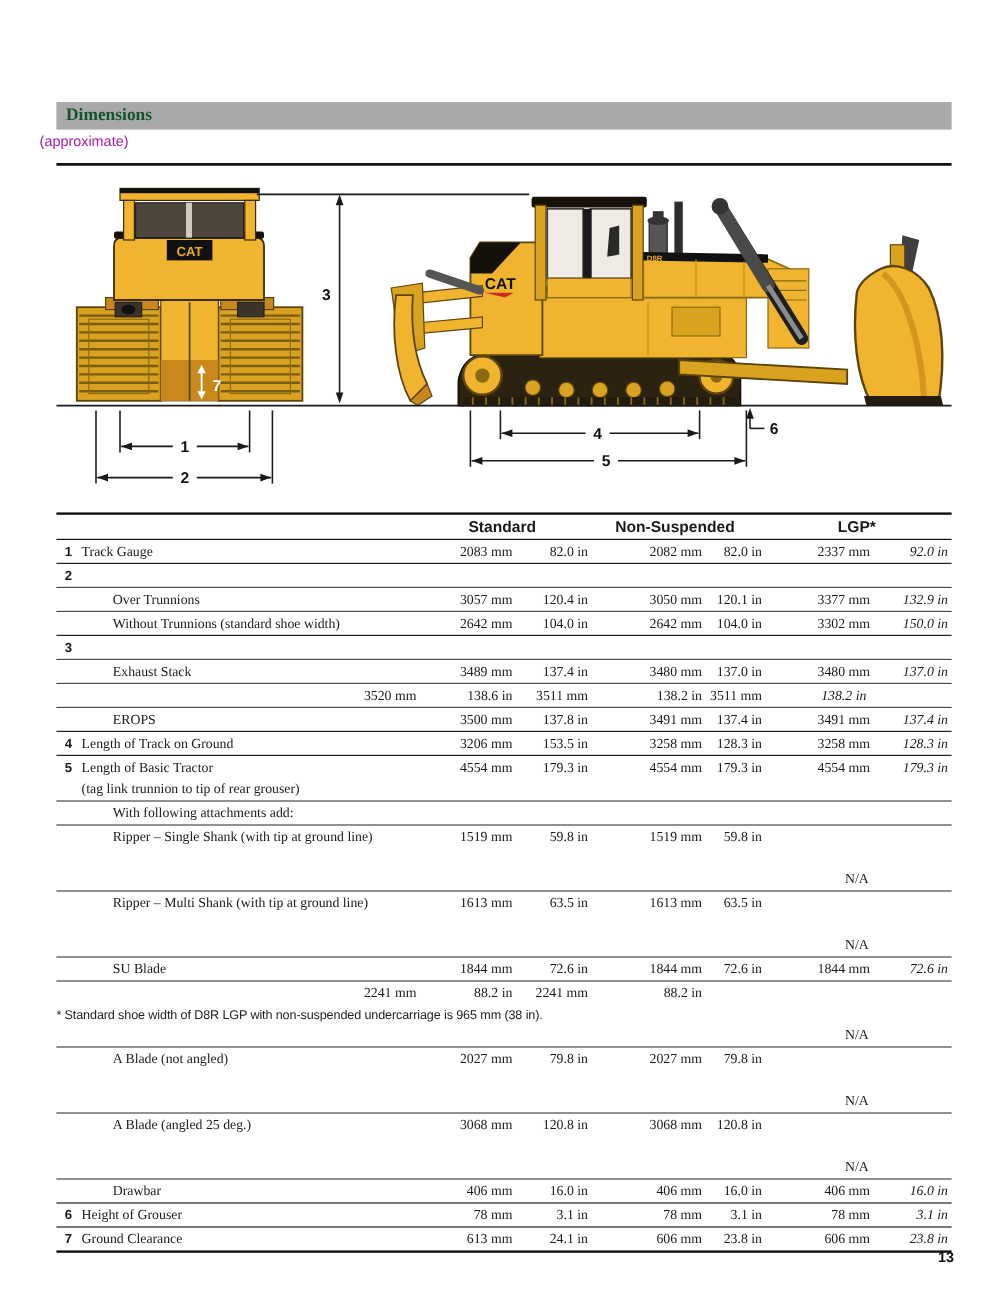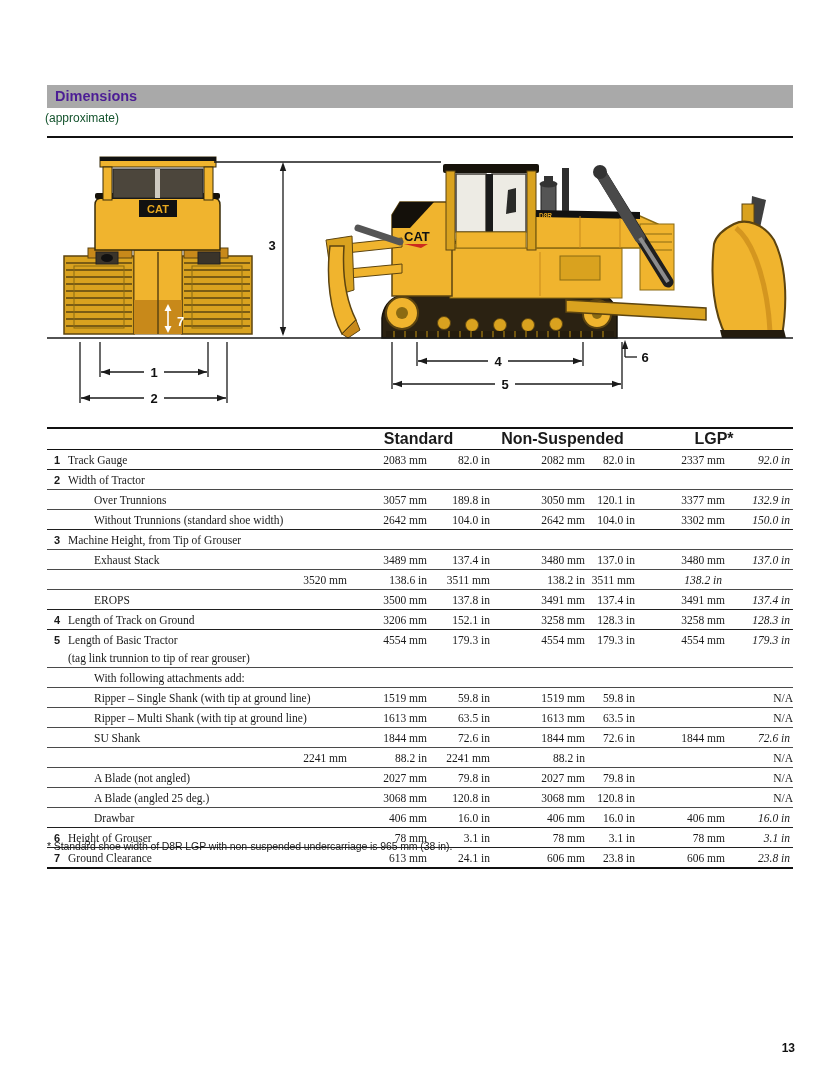--- a/index.html
+++ b/index.html
@@ -8,8 +8,8 @@
   
   .hdr-bar{position:absolute;left:47px;top:85px;width:746px;height:23px;
            background:var(--header-bar-gray,#a9a9a9);}
-  .hdr-title{font-family:Liberation Sans, sans-serif;font-weight:bold;font-size:14.5px;
-             line-height:23px;padding-left:8px;color:#4c1d95;}
+  .hdr-title{font-family:Liberation Serif, serif;font-weight:bold;font-size:14.5px;
+             line-height:23px;padding-left:8px;color:#14532d;}
   .hdr-sub{position:absolute;left:45px;top:111px;font-family:"Liberation Sans",sans-serif;
            font-size:12px;color:#14532d;}
   

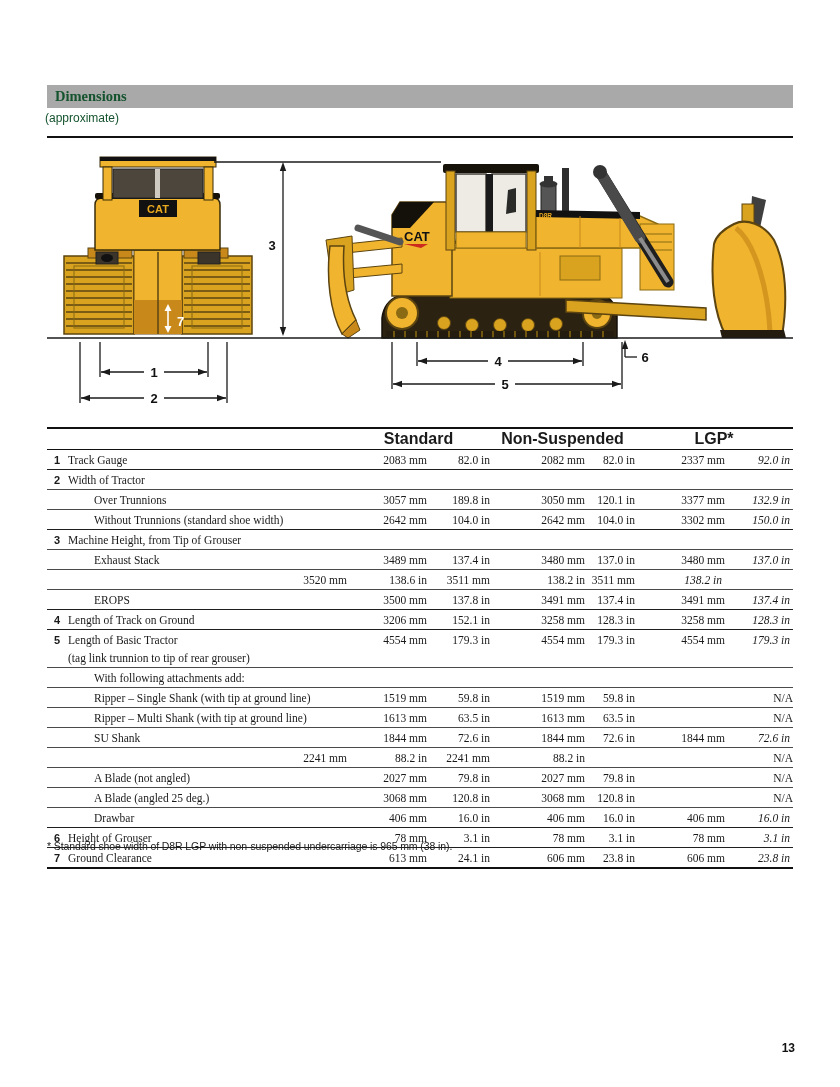--- a/index.html
+++ b/index.html
@@ -10,8 +10,8 @@
            background:var(--header-bar-gray,#a9a9a9);}
   .hdr-title{font-family:Liberation Serif, serif;font-weight:bold;font-size:14.5px;
              line-height:23px;padding-left:8px;color:#14532d;}
-  .hdr-sub{position:absolute;left:45px;top:111px;font-family:"Liberation Sans",sans-serif;
-           font-size:12px;color:#14532d;}
+  .hdr-sub{position:absolute;left:33px;top:111px;font-family:"Liberation Sans",sans-serif;
+           font-size:12px;color:#a21caf;}
   
   .fig{position:absolute;left:0;top:0;width:840px;height:420px;}
   .fy{fill:var(--cat-yellow,#F0B42E);} .fyd{fill:var(--cat-yellow-deep,#D9A21F);}

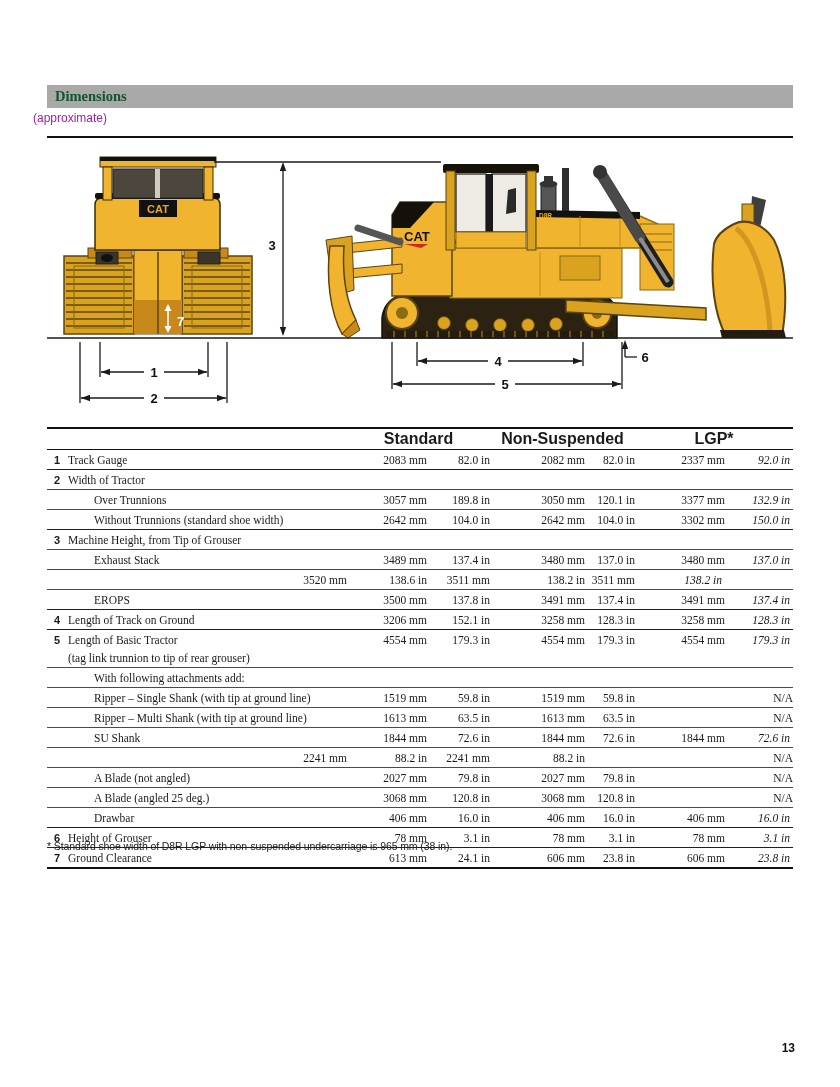--- a/index.html
+++ b/index.html
@@ -24,7 +24,7 @@
               border-top:2.5px solid #111;border-bottom:2px solid #111;font-size:11.5px;}
   .t-grid{display:grid;grid-template-columns:21px 279px 80px 63px 95px 50px 90px 68px;}
   .t-head{border-bottom:1.8px solid #111;height:20px;align-items:center;}
-  .hc{font-family:"Liberation Sans",sans-serif;font-weight:bold;font-size:16px;
+  .hc{font-family:"Liberation Sans",sans-serif;font-weight:bold;font-size:13px;
       text-align:center;line-height:20px;}
   .t-row{min-height:18.5px;align-items:start;}
   .t-row.major{border-top:1.6px solid #1f1f1f;}

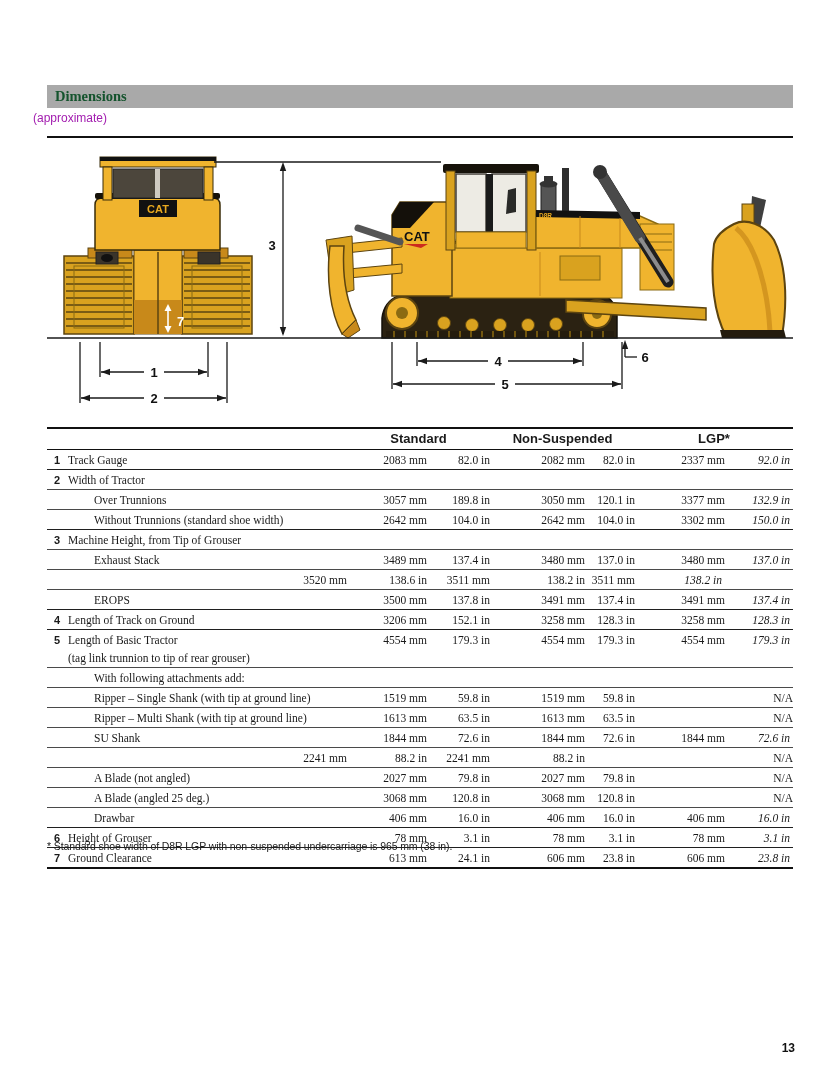--- a/index.html
+++ b/index.html
@@ -240,9 +240,6 @@
         </div>
         <div class="t-row t-grid major">
           <div class="c num">2</div>
-          <div class="c lab">
-            <div class="lab-main">Width of Tractor</div>
-          </div>
           <div class="c fill"></div>
         </div>
         <div class="t-row t-grid minor">

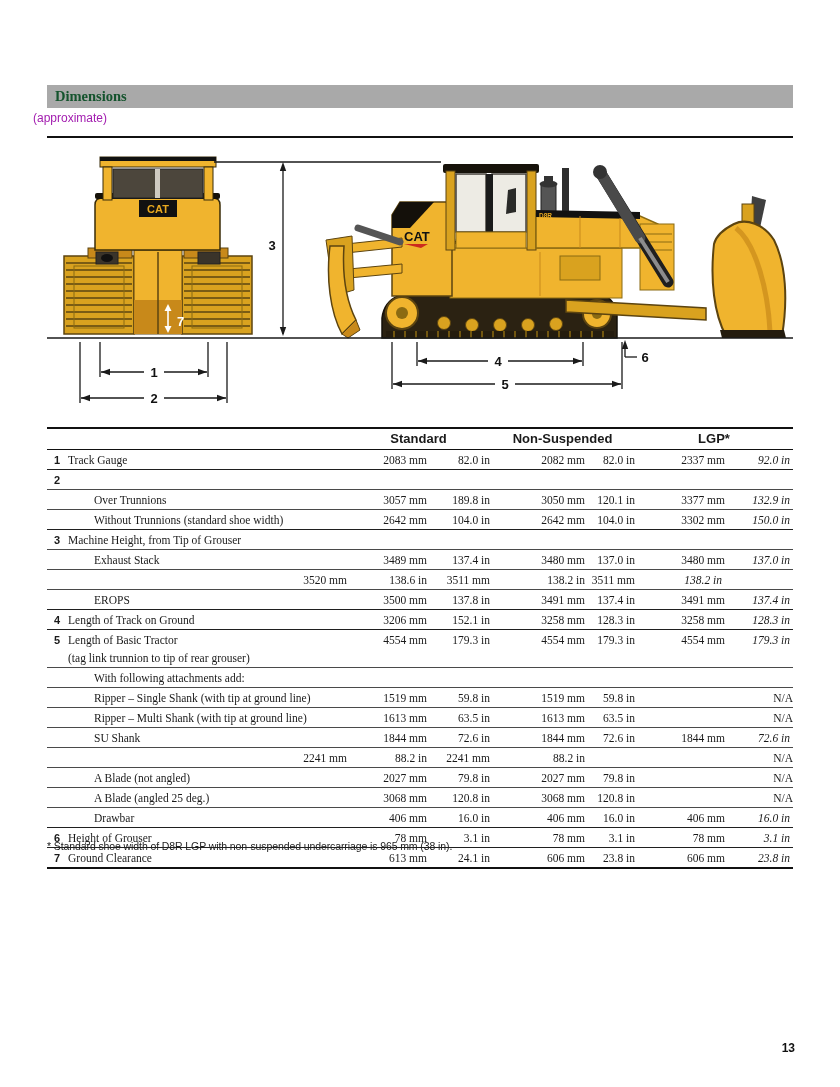--- a/index.html
+++ b/index.html
@@ -248,7 +248,7 @@
             <div class="lab-main">Over Trunnions</div>
           </div>
           <div class="c val">3057 mm</div>
-          <div class="c val">189.8 in</div>
+          <div class="c val">120.4 in</div>
           <div class="c val">3050 mm</div>
           <div class="c val">120.1 in</div>
           <div class="c val">3377 mm</div>

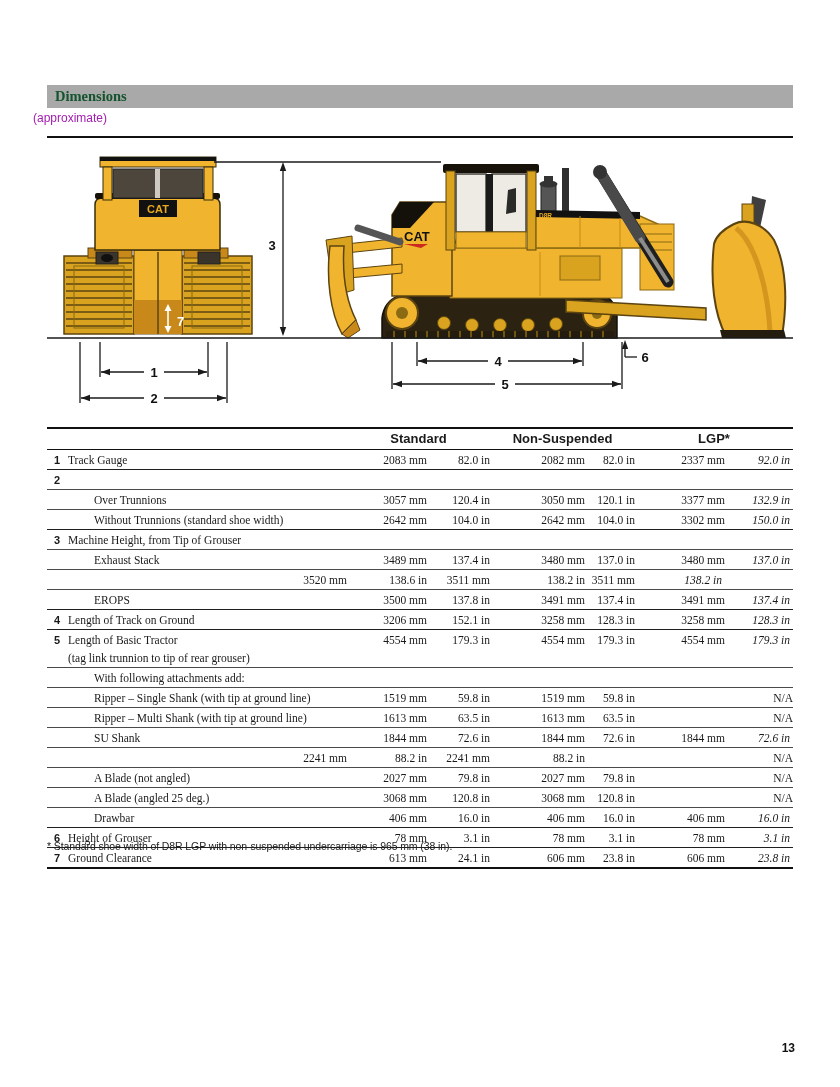--- a/index.html
+++ b/index.html
@@ -268,9 +268,6 @@
         </div>
         <div class="t-row t-grid major">
           <div class="c num">3</div>
-          <div class="c lab">
-            <div class="lab-main">Machine Height, from Tip of Grouser</div>
-          </div>
           <div class="c fill"></div>
         </div>
         <div class="t-row t-grid minor">

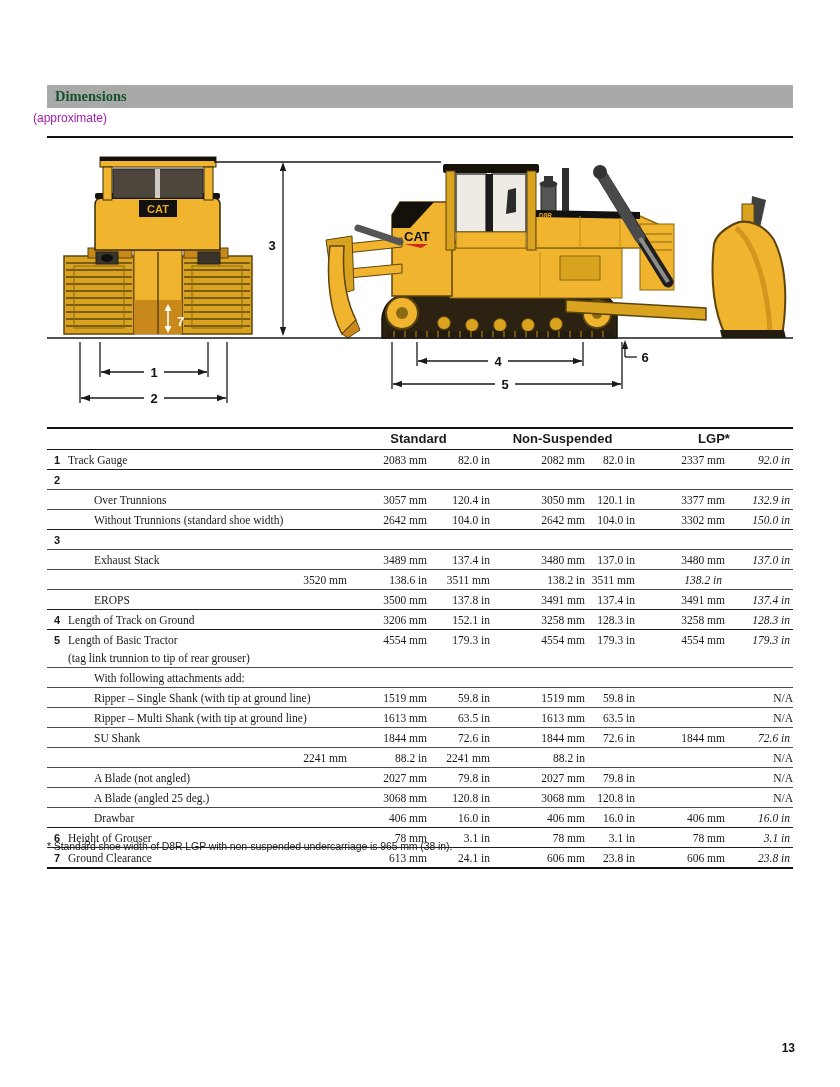--- a/index.html
+++ b/index.html
@@ -309,7 +309,7 @@
             <div class="lab-main">Length of Track on Ground</div>
           </div>
           <div class="c val">3206 mm</div>
-          <div class="c val">152.1 in</div>
+          <div class="c val">153.5 in</div>
           <div class="c val">3258 mm</div>
           <div class="c val">128.3 in</div>
           <div class="c val">3258 mm</div>

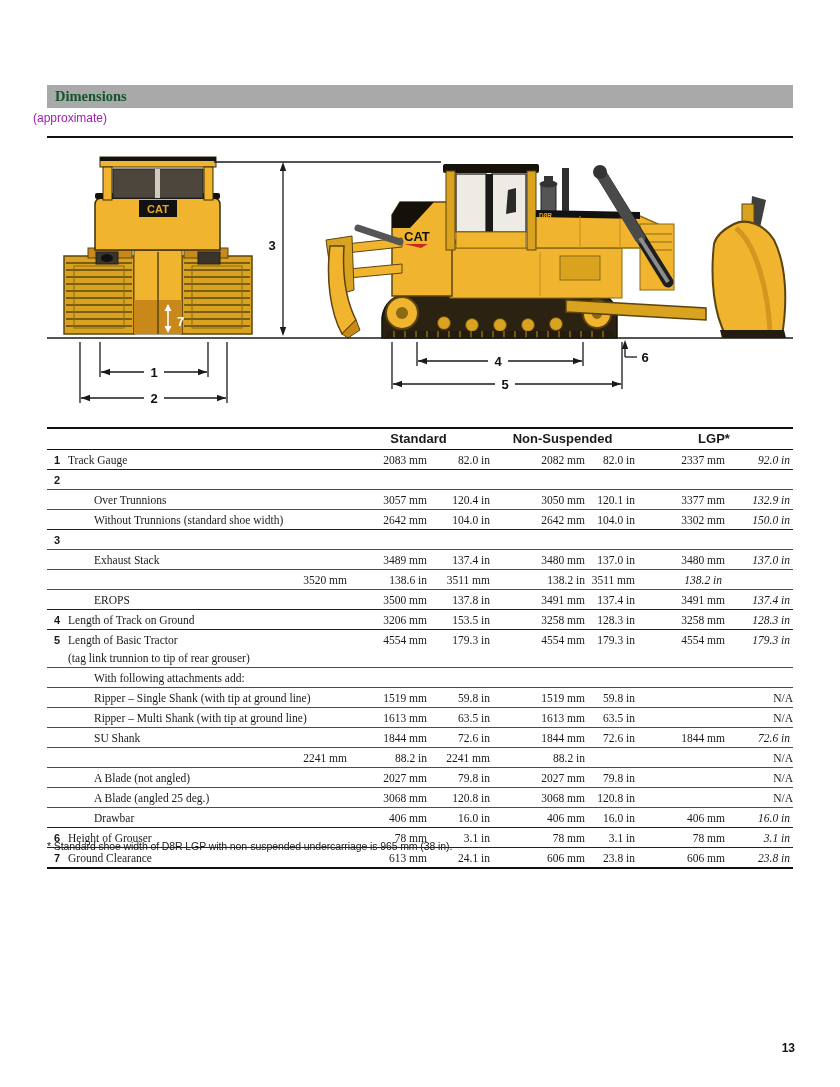--- a/index.html
+++ b/index.html
@@ -36,7 +36,7 @@
   .c.lab.ind{padding-left:26px;}
   .c.val{text-align:right;}
   .c.val.last{padding-right:3px;font-style:italic;}
-  .c.na{grid-column:7/9;}
+  .c.na{grid-column:7/9;text-align:center;margin-top:35px;}
   .c.fill{grid-column:3/9;}
   .lab-sub{display:block;}
   

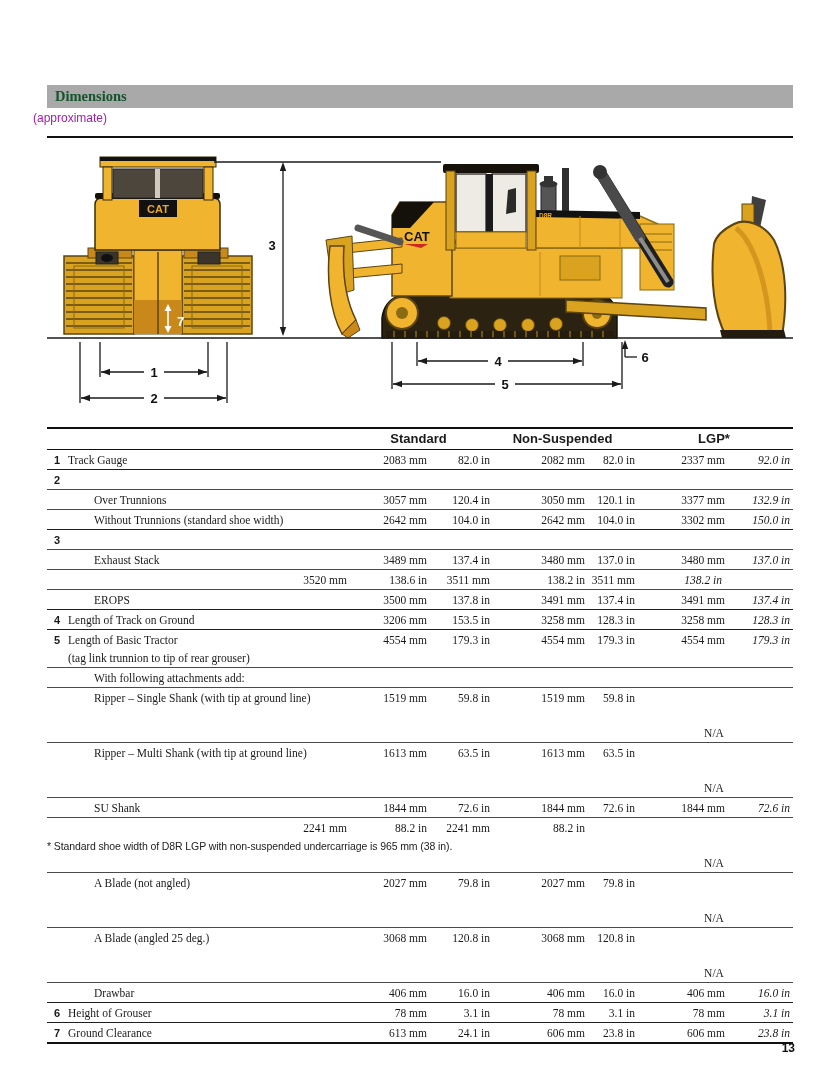--- a/index.html
+++ b/index.html
@@ -360,7 +360,7 @@
         <div class="t-row t-grid minor">
           <div class="c num"></div>
           <div class="c lab ind">
-            <div class="lab-main">SU Shank</div>
+            <div class="lab-main">SU Blade</div>
           </div>
           <div class="c val">1844 mm</div>
           <div class="c val">72.6 in</div>

